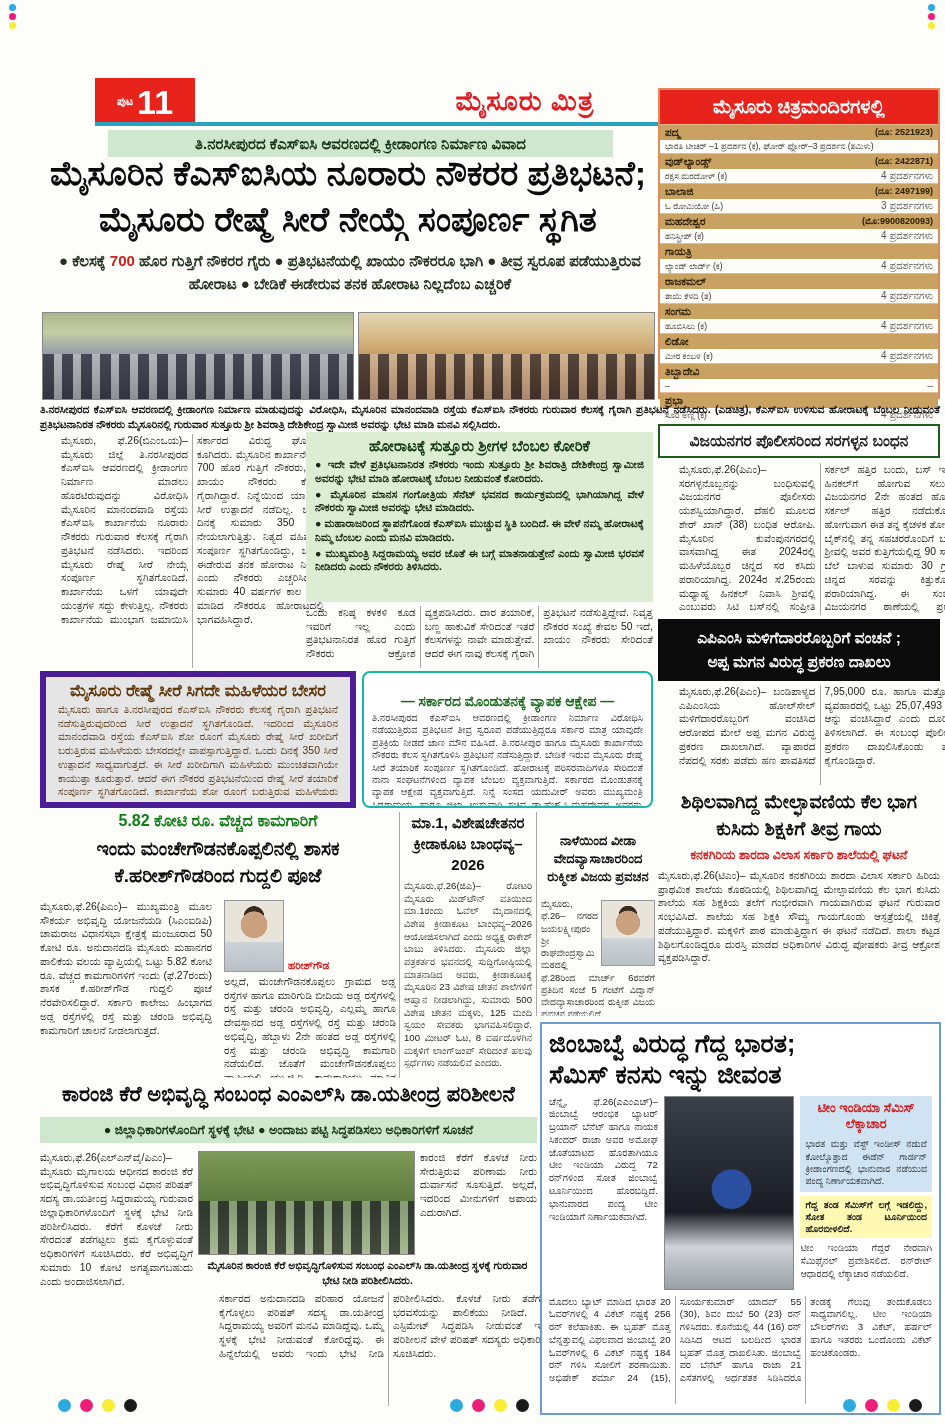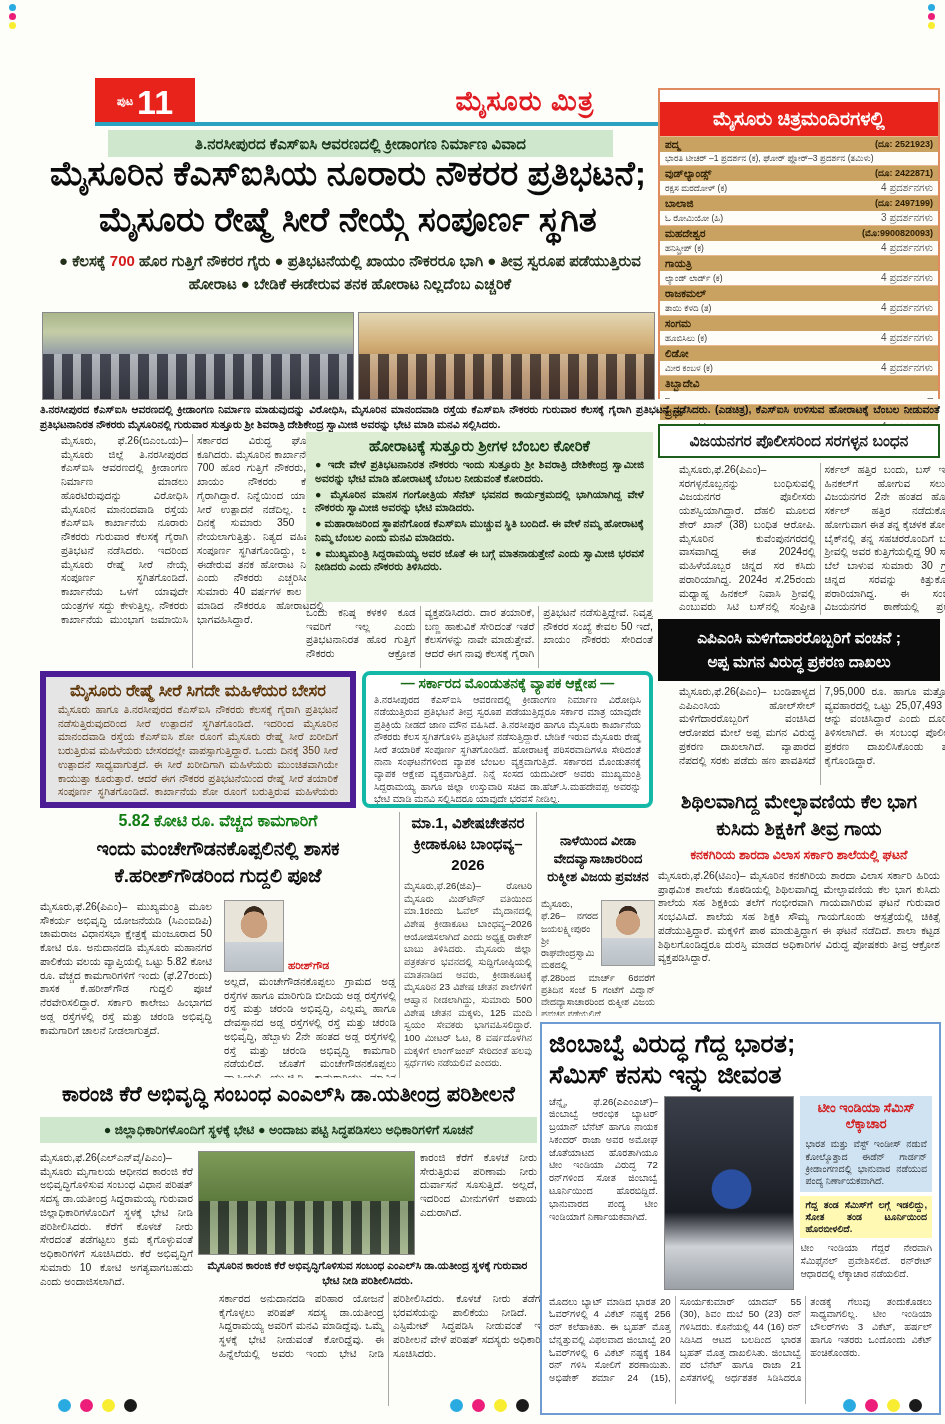--- a/index.html
+++ b/index.html
@@ -40,7 +40,7 @@
             linear-gradient(180deg,#e9e4da 0 58%,#cdd3d8 58%,#b9c0c6 100%);border:1px solid #999;}
   
   .cinema{border:2px solid #e08a5f;background:#fff;}
-  .cinema-h{background:#e8231c;color:#fff;font-weight:900;font-size:19px;text-align:center;line-height:34px;margin-top:12px;}
+  .cinema-h{background:#e8231c;color:#fff;font-weight:900;font-size:19px;text-align:center;line-height:34px;}
   .th-row{background:#c9a262;display:flex;justify-content:space-between;align-items:center;
           padding:1px 5px;border-top:1px solid #e8b98f;}
   .th-name{font-weight:900;font-size:10.5px;color:#2e2005;}

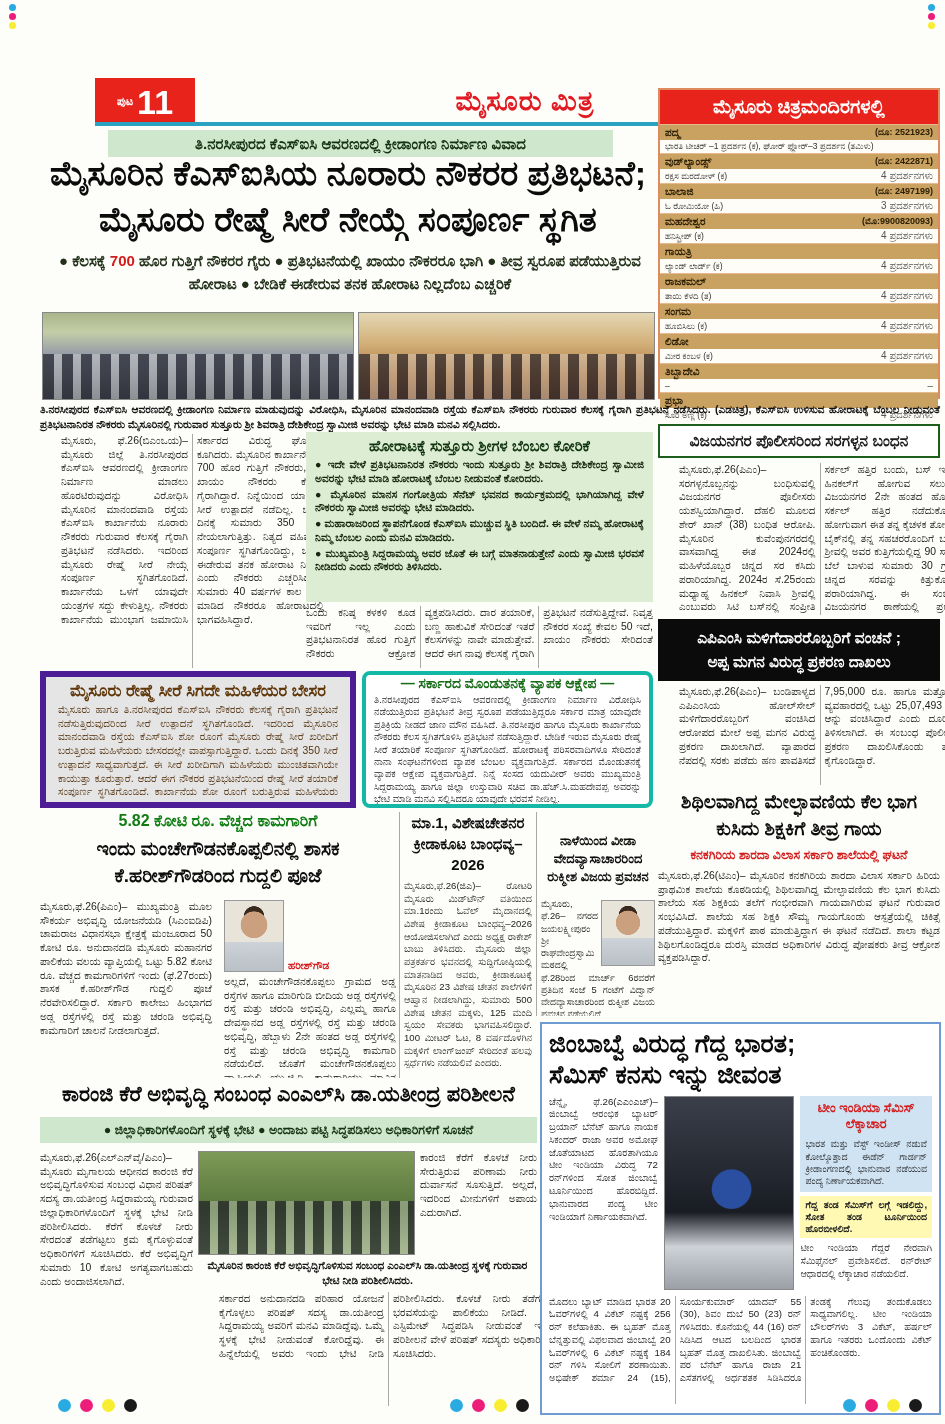--- a/index.html
+++ b/index.html
@@ -55,7 +55,7 @@
   .yellowbox{background:#e5e5e5;border:6px solid #4c1d95;padding:4px 12px;}
   .yellowbox .t{font-weight:900;font-size:16.5px;color:#5f3608;text-align:center;margin-bottom:3px;}
   .yellowbox .b{font-size:10.4px;color:#553410;}
-  .govbox{border:4px solid #14b8a6;border-radius:8px;background:#fff;padding:0 8px;}
+  .govbox{border:2px solid #14b8a6;border-radius:8px;background:#fff;padding:20px 8px;}
   .govbox .t{font-weight:900;font-size:14px;color:#176b17;text-align:center;margin-bottom:2px;}
   .govbox .b{font-size:9.7px;line-height:1.28;}
   .headbox-black{background:#0b0b0b;color:#fff;font-weight:900;font-size:15.5px;text-align:center;

